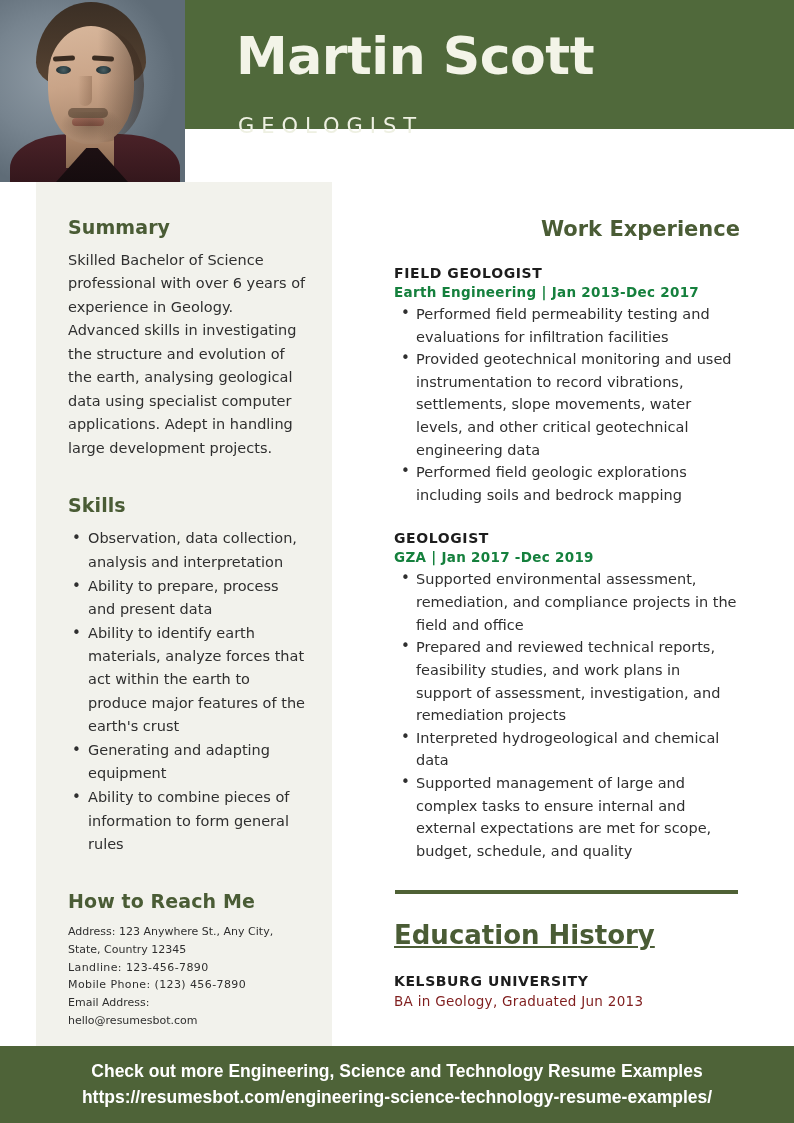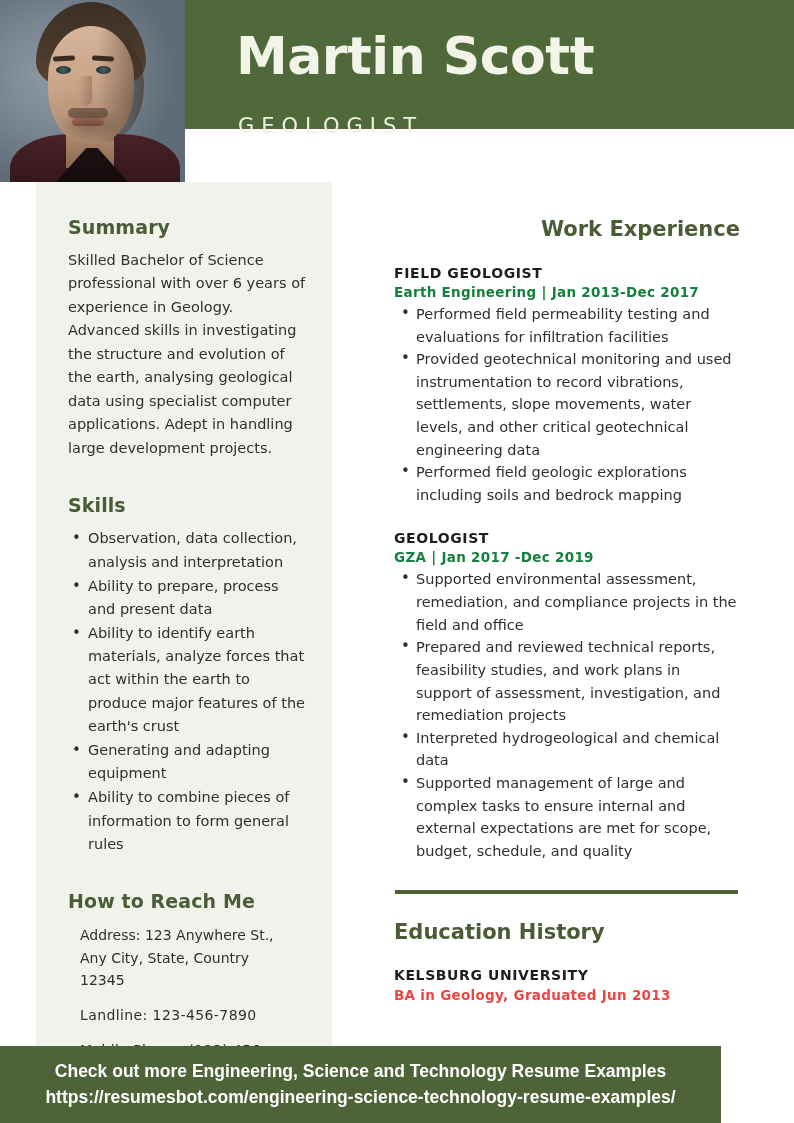--- a/index.html
+++ b/index.html
@@ -195,9 +195,9 @@
   }
   .contact-line {
     color: #2f2f2f;
-    font-size: 14px;
+    font-size: 11px;
     line-height: 1.62;
-    margin: 12px;
+    margin: 0;
   }
   .contact-line.mono { letter-spacing: 0.4px; }
 

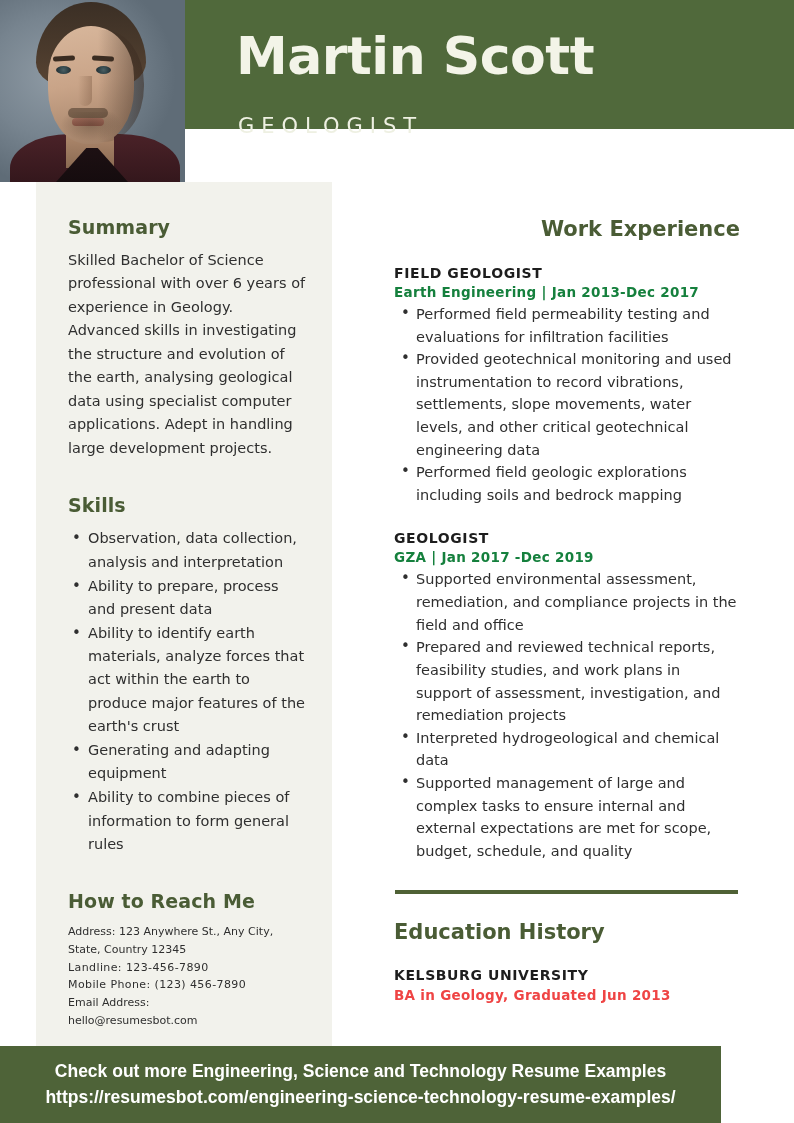--- a/index.html
+++ b/index.html
@@ -257,9 +257,10 @@
   }
   .edu-title {
     color: #4a5c35;
-    font-size: 21px;
+    font-size: 26px;
     font-weight: bold;
     margin: 26px 0 0 0;
+    text-decoration: underline;
   }
   .edu-block { margin-top: 23px; }
   .edu-school {

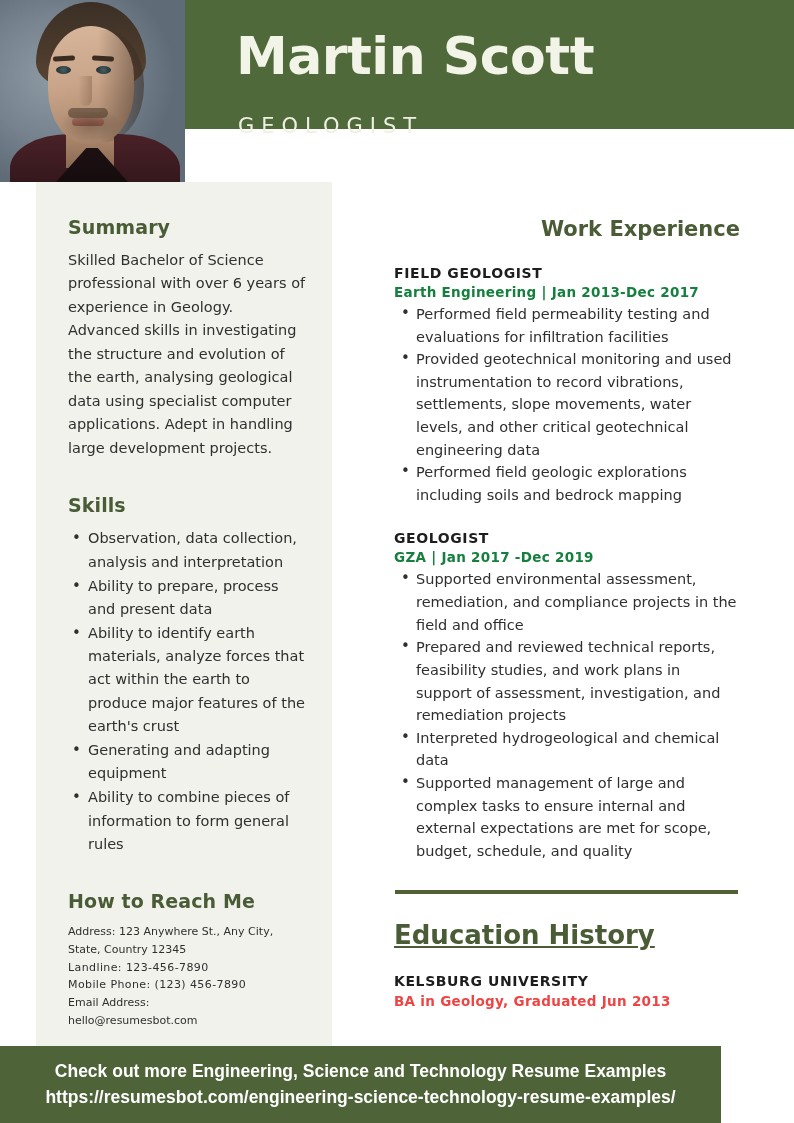--- a/index.html
+++ b/index.html
@@ -271,9 +271,9 @@
     margin: 0;
   }
   .edu-degree {
-    color: #ef4444;
+    color: #7f1d1d;
     font-size: 13.5px;
-    font-weight: bold;
+    font-weight: normal;
     letter-spacing: 0.3px;
     margin: 4px 0 0 0;
   }

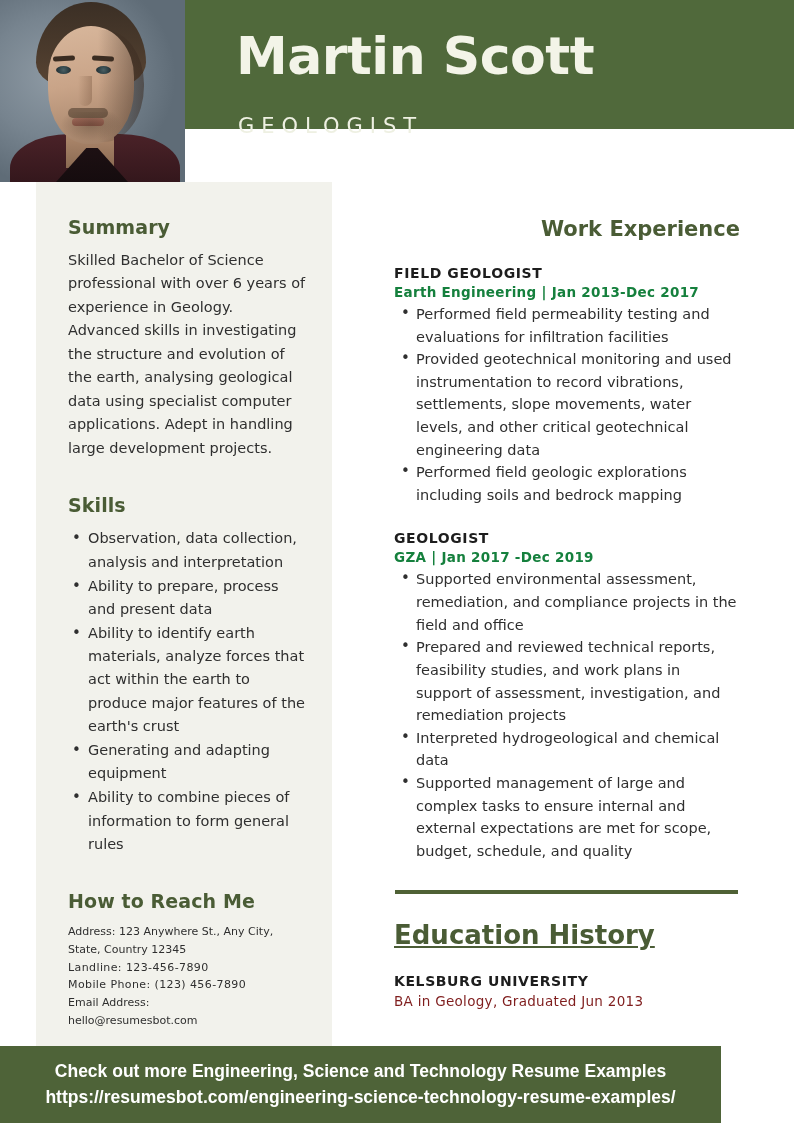--- a/index.html
+++ b/index.html
@@ -282,7 +282,7 @@
   .footer {
     position: absolute;
     left: 0; top: 1046px;
-    width: 721px;
+    width: 794px;
     height: 77px;
     background: #4e6338;
     display: flex;

